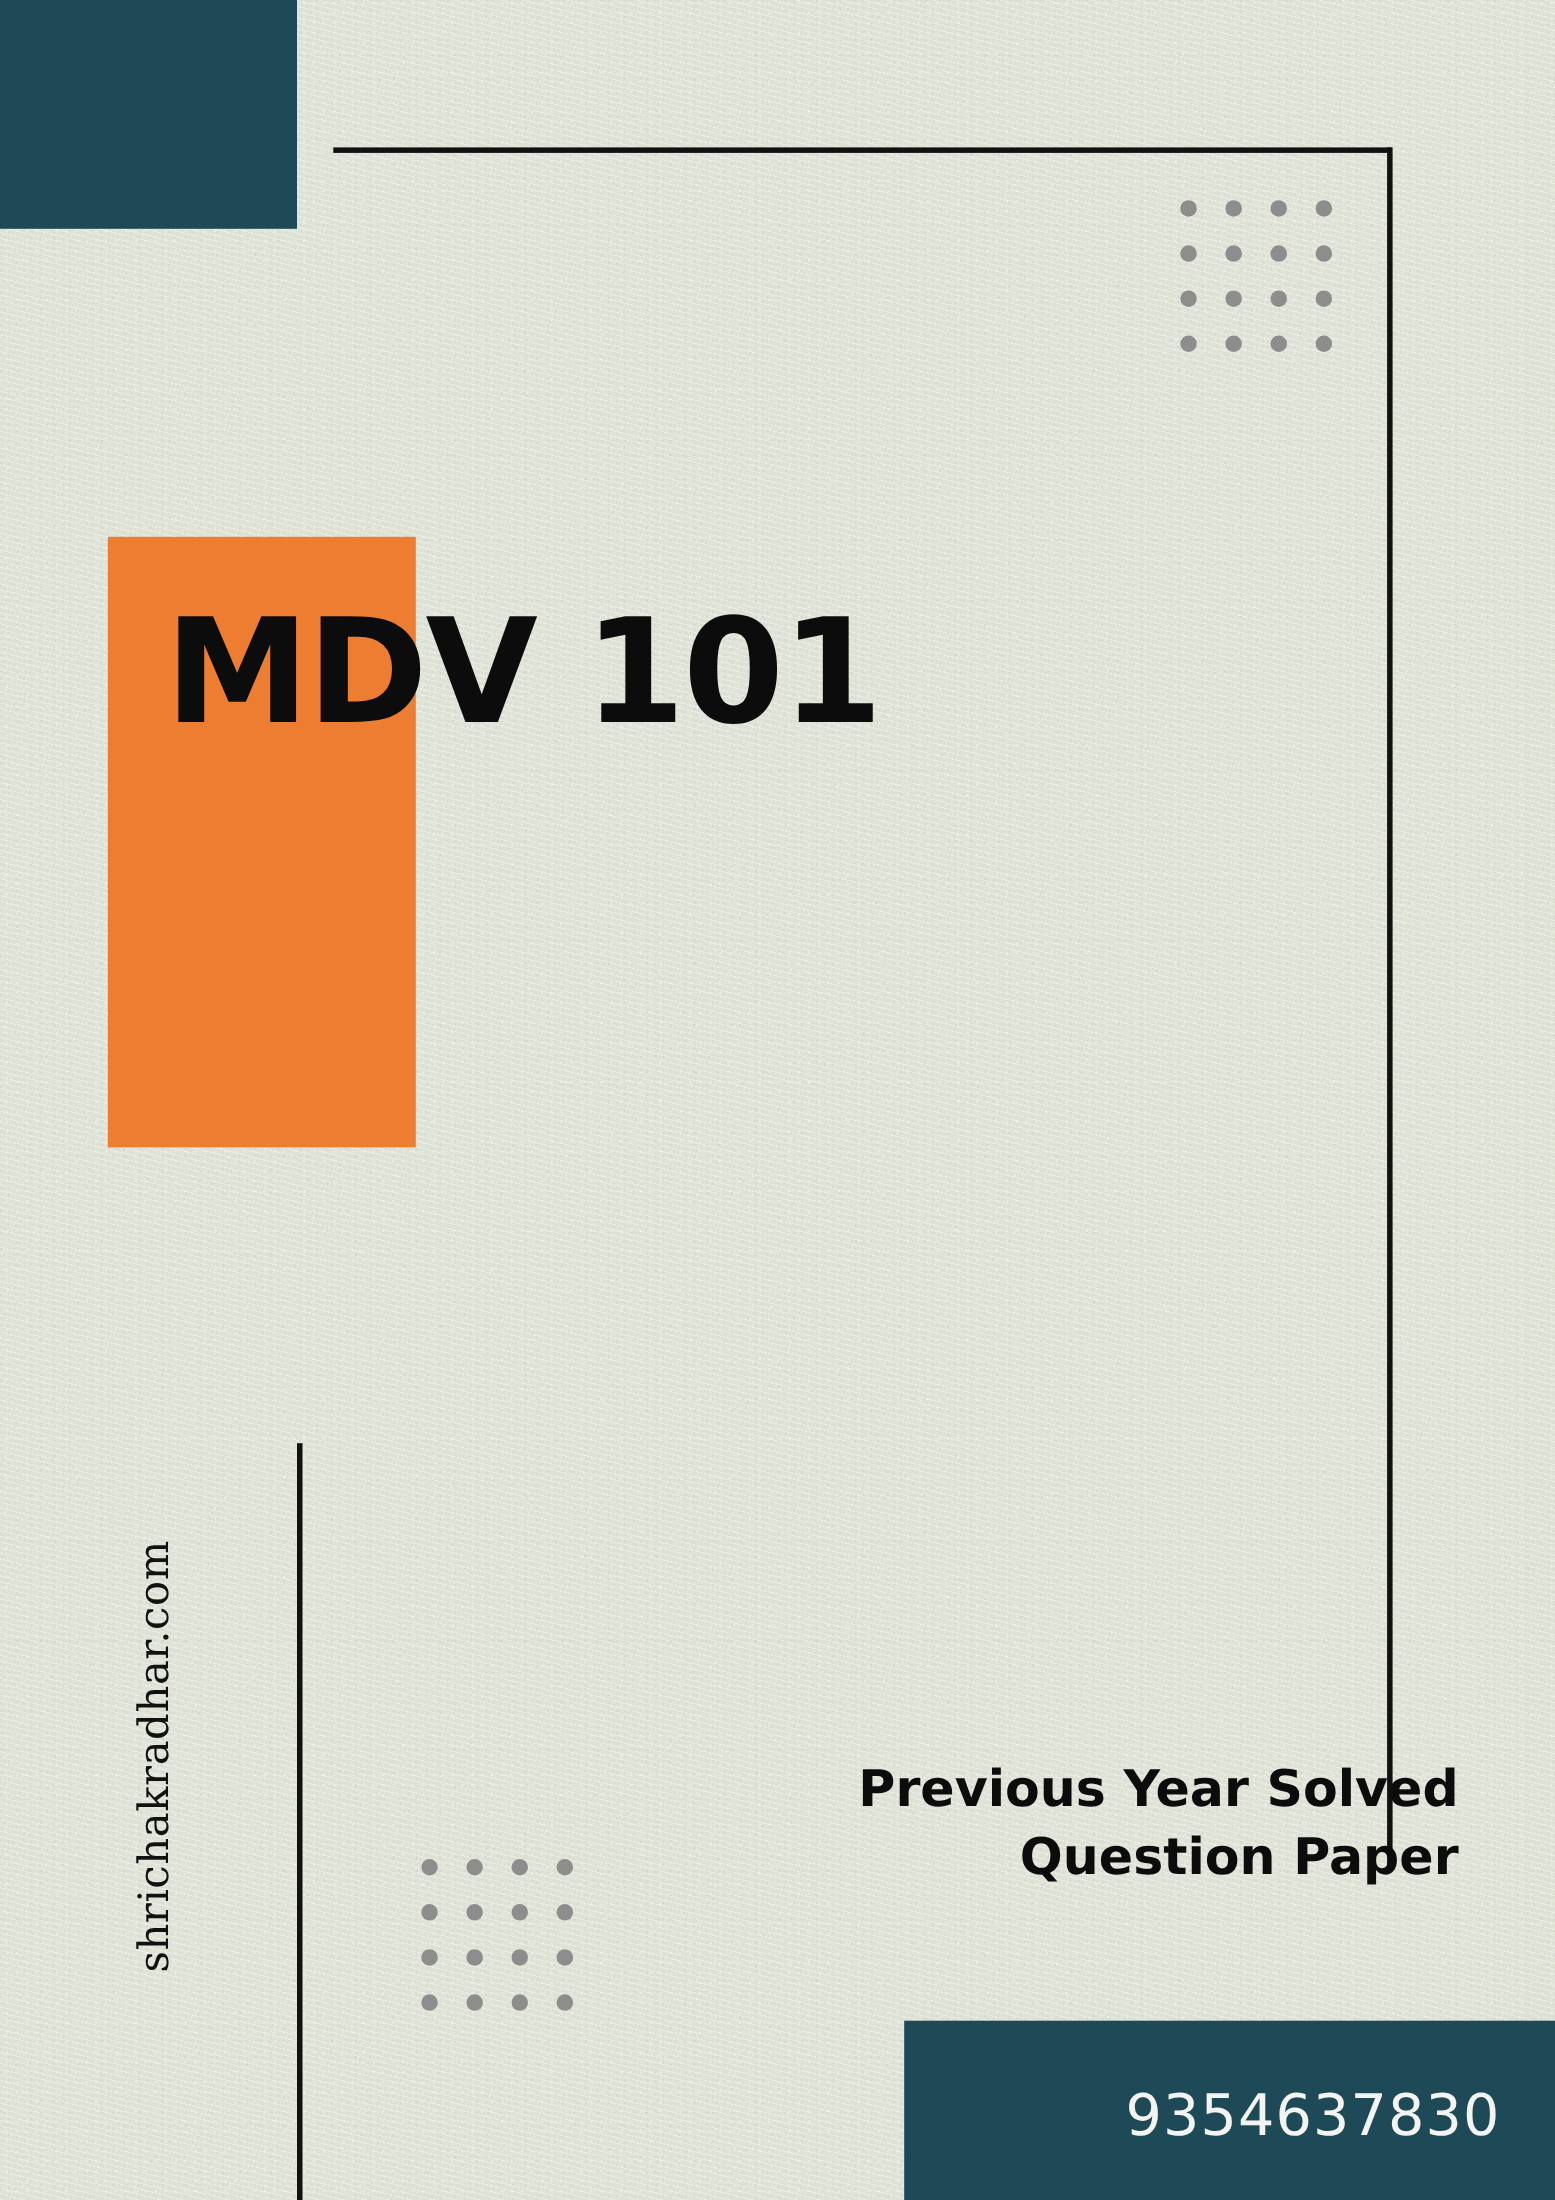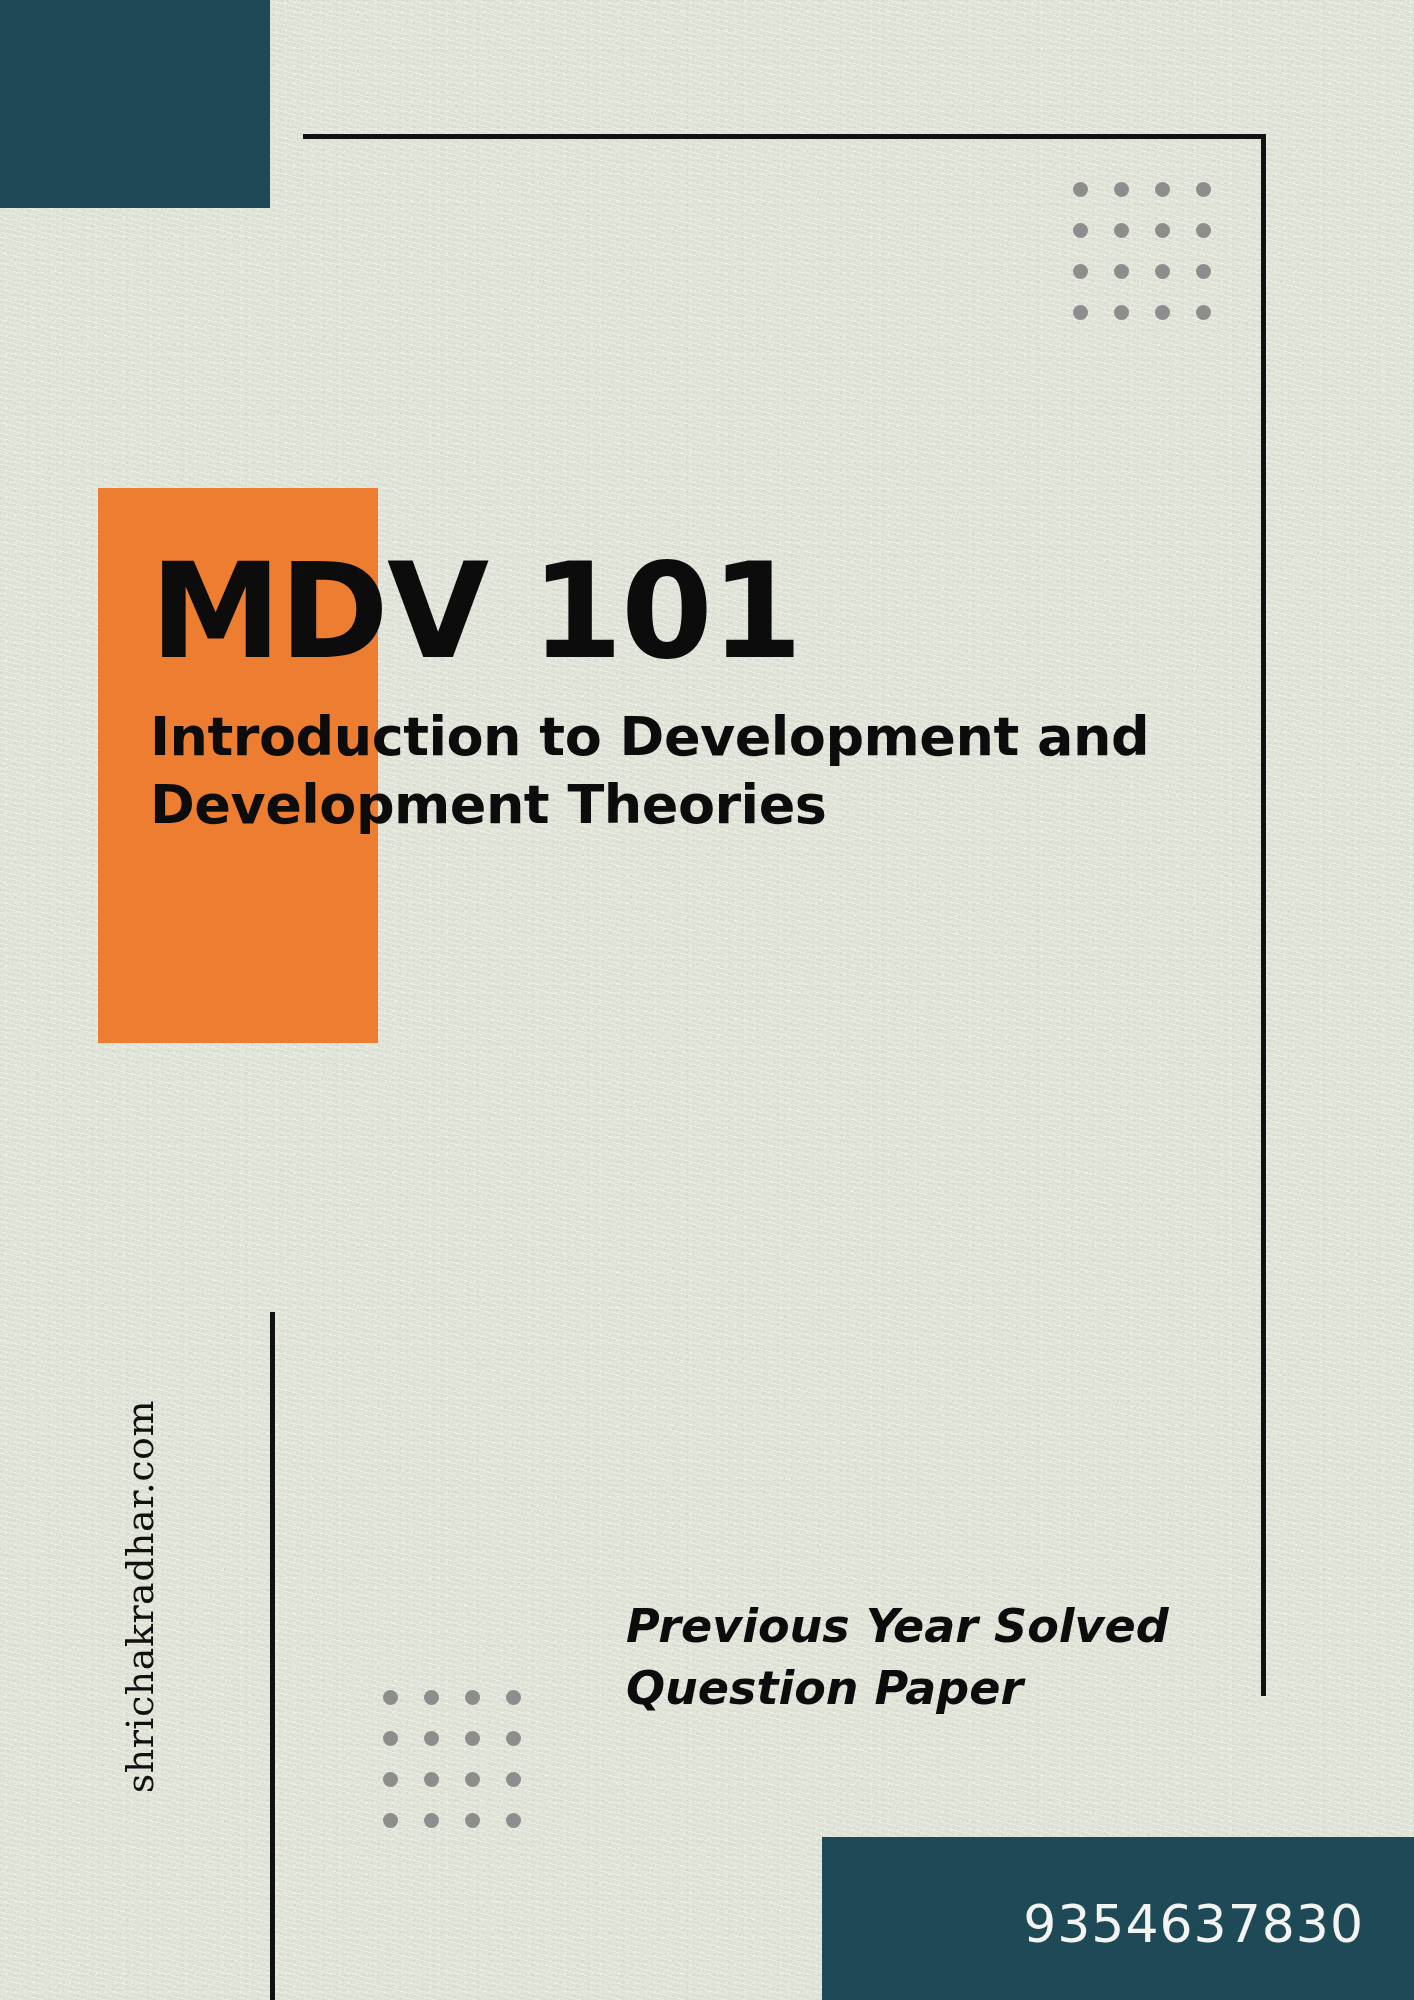--- a/index.html
+++ b/index.html
@@ -233,7 +233,6 @@
 
   <div class="title-wrap">
     <h1 class="main-title">MDV 101</h1>
-    <h2 class="subtitle">Introduction to Development and Development Theories</h2>
   </div>
 
   <div class="website">shrichakradhar.com</div>

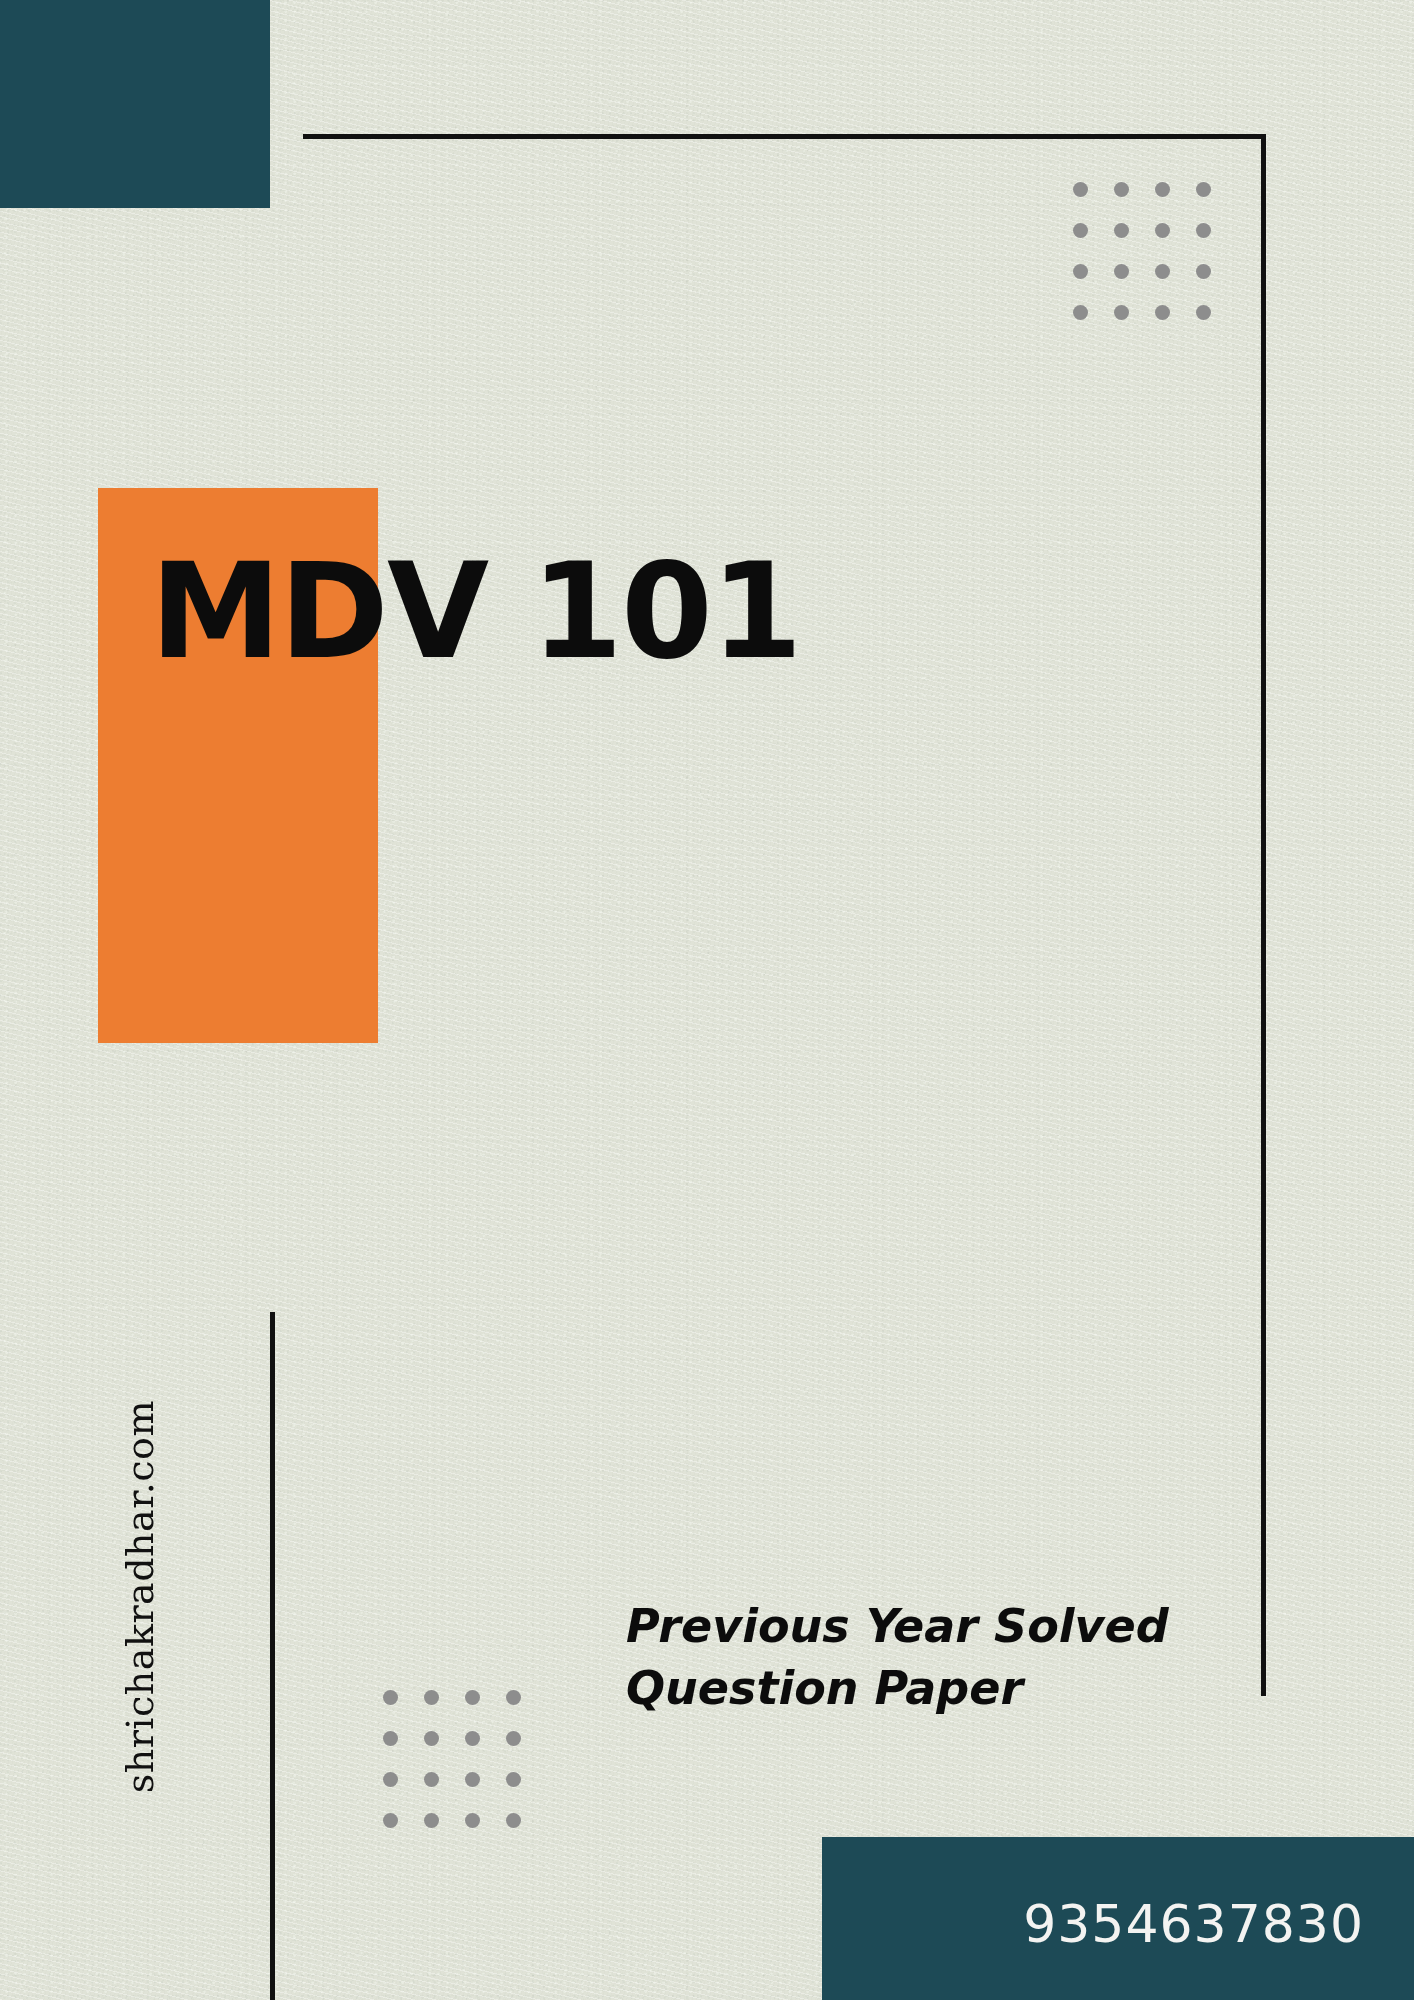--- a/index.html
+++ b/index.html
@@ -161,10 +161,9 @@
     right: 88px;
     top: 1595px;
     width: 700px;
-    text-align: left;
+    text-align: right;
     font-family: "DejaVu Sans", sans-serif;
     font-weight: bold;
-    font-style: italic;
     font-size: 46px;
     line-height: 1.35;
     color: #0c0c0c;

